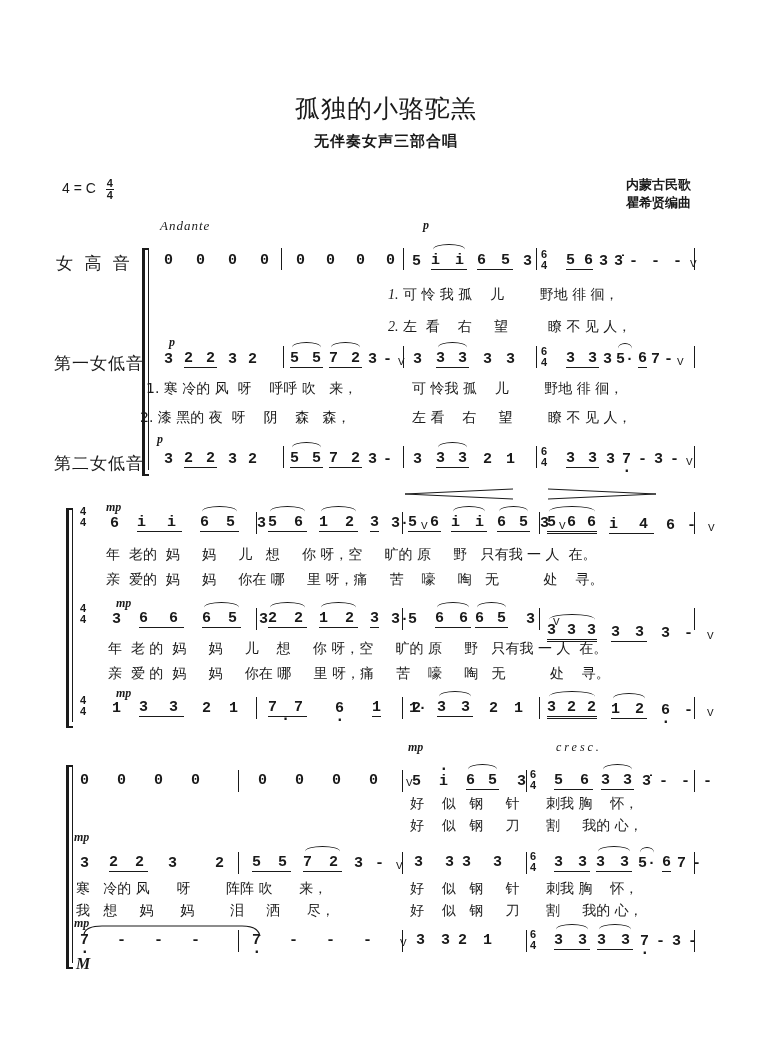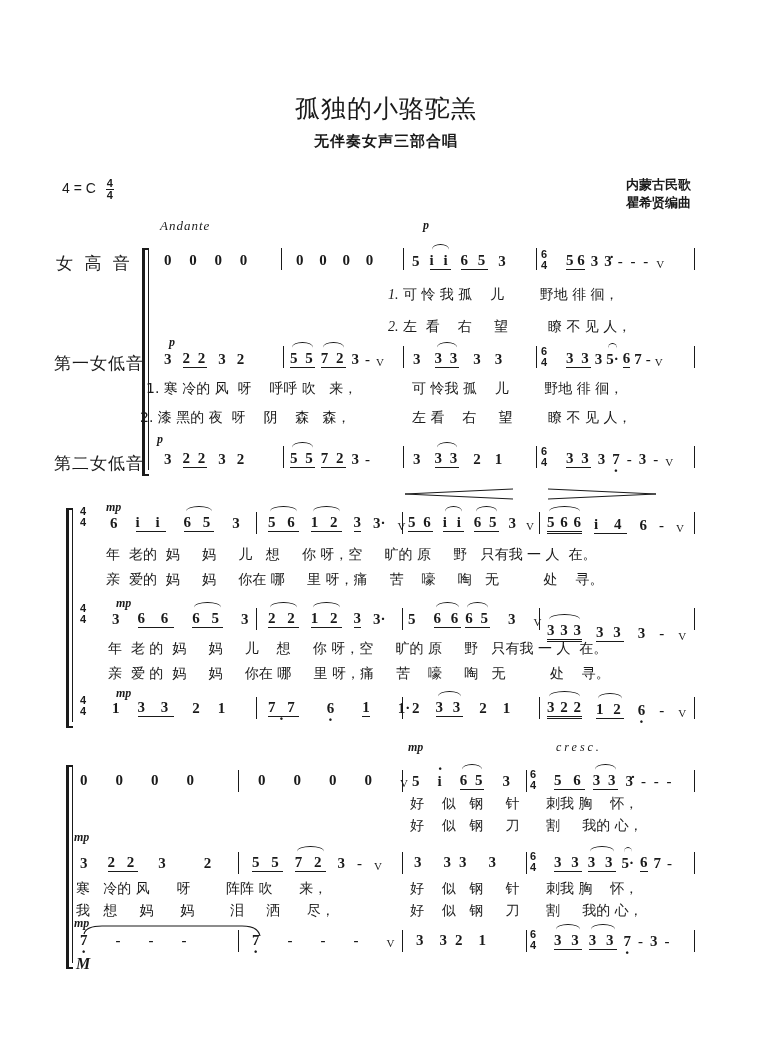--- a/index.html
+++ b/index.html
@@ -15,7 +15,7 @@
   .tempo { left:160px; top:218px; font-family:"Liberation Serif", serif; font-style:italic; font-size:13px; letter-spacing:1px; }
   .dyn { font-family:"Liberation Serif", serif; font-style:italic; font-weight:bold; font-size:12px; }
   .part-label { font-size:17px; letter-spacing:3px; font-family:"DejaVu Sans", sans-serif; }
-  .notes { font-size:15px; font-weight:bold; font-family:Liberation Serif, serif; letter-spacing:0px; }
+  .notes { font-size:15px; font-weight:bold; font-family:Liberation Mono, monospace; letter-spacing:0px; }
   .lyric { font-size:14px; font-family:"DejaVu Sans", sans-serif; letter-spacing:0px; }
   .bracket { position:absolute; border-left:3px solid #1a1a1a; border-top:2px solid #1a1a1a; border-bottom:2px solid #1a1a1a; width:4px; }
   .bracket-thin { position:absolute; border-left:1px solid #1a1a1a; }

